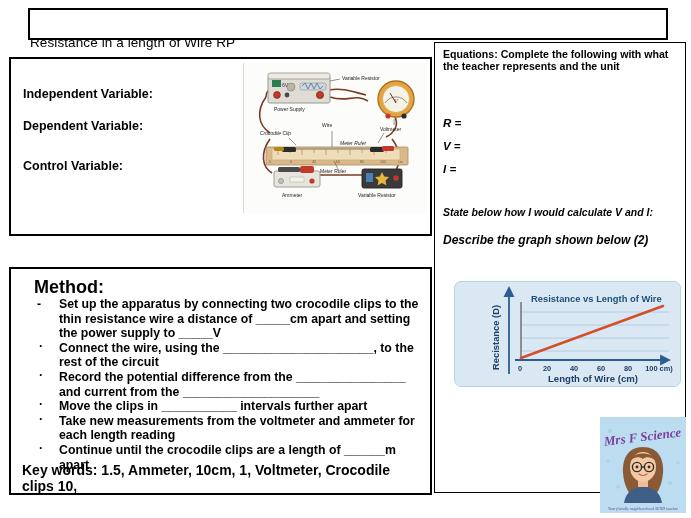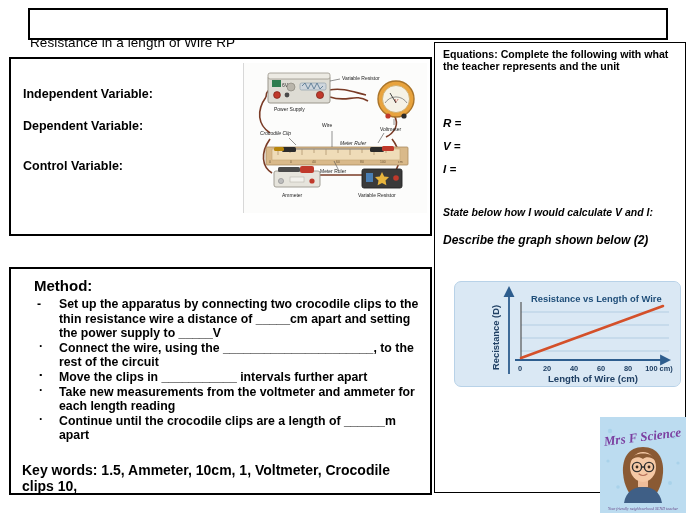--- a/index.html
+++ b/index.html
@@ -45,7 +45,7 @@
     border:2.5px solid #000;background:#fff;
   }
   .method-title{
-    position:absolute;left:11px;top:8px;font-weight:bold;font-size:15px;color:#000;padding-left:12px;
+    position:absolute;left:11px;top:8px;font-weight:bold;font-size:18px;color:#000;padding-left:12px;
   }
   .method-list{
     position:absolute;left:20px;top:28px;width:392px;

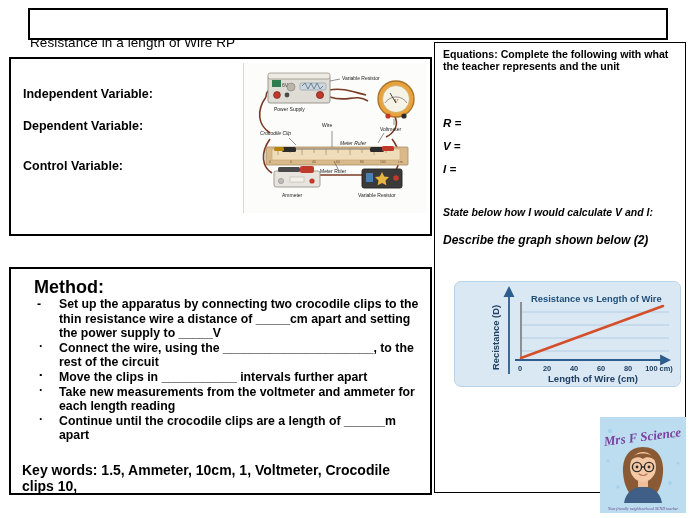--- a/index.html
+++ b/index.html
@@ -250,6 +250,7 @@
       </li>
       <li>
         <span class="bullet-dot">·</span>
+        <span>Record the potential difference from the ________________ and current from the ____________________</span>
       </li>
       <li>
         <span class="bullet-dot">·</span>

